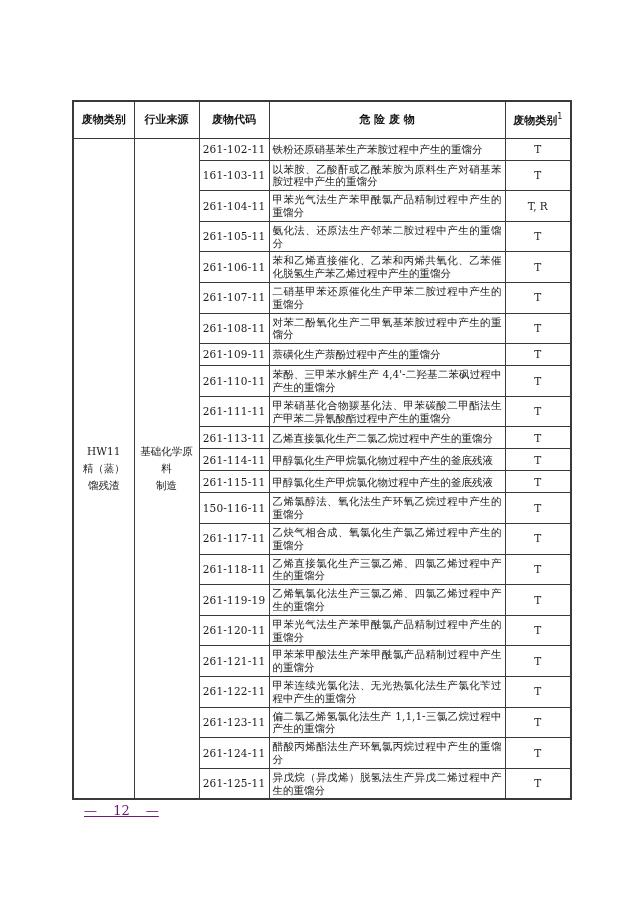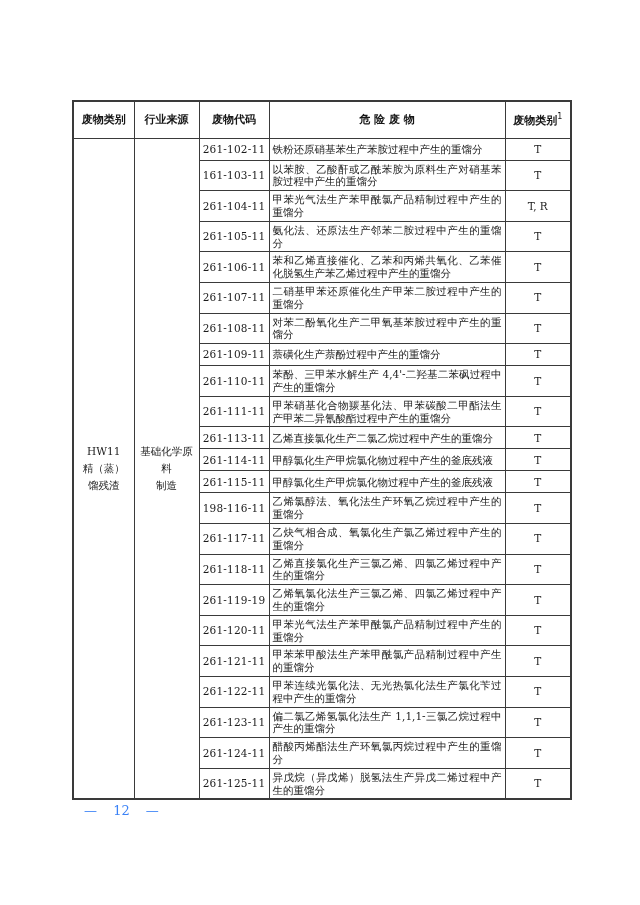--- a/index.html
+++ b/index.html
@@ -161,7 +161,7 @@
           <td class="hazard-cell">T</td>
         </tr>
         <tr>
-          <td class="code-cell">198-116-11</td>
+          <td class="code-cell">150-116-11</td>
           <td class="desc-cell">乙烯氯醇法、氧化法生产环氧乙烷过程中产生的重馏分</td>
           <td class="hazard-cell">T</td>
         </tr>

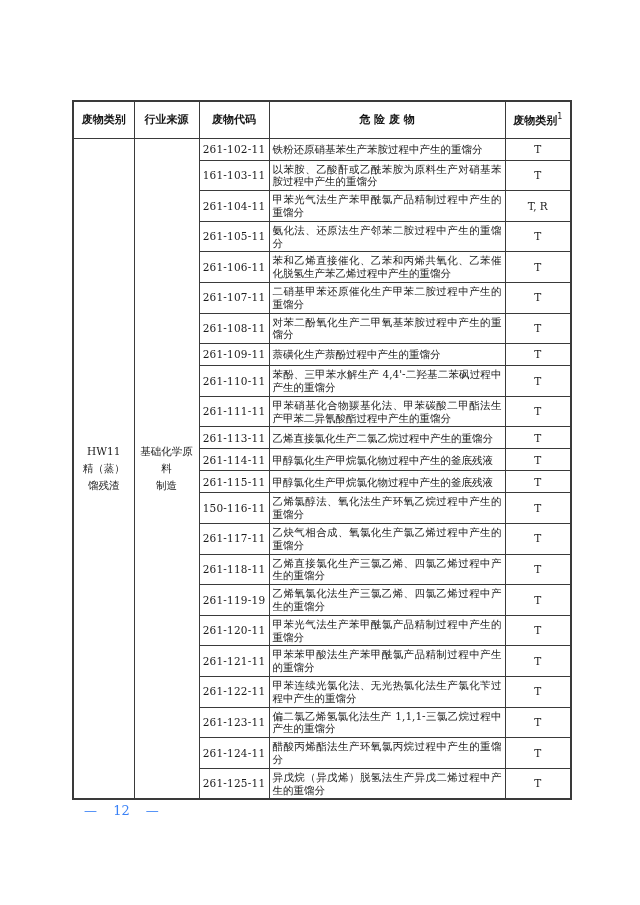--- a/index.html
+++ b/index.html
@@ -64,7 +64,8 @@
     top: 803px;
     font-size: 13px;
     word-spacing: 12px;
-    color: #3b82f6;
+    color: #701a75;
+    text-decoration: underline;
   }
 </style>
 </head>

